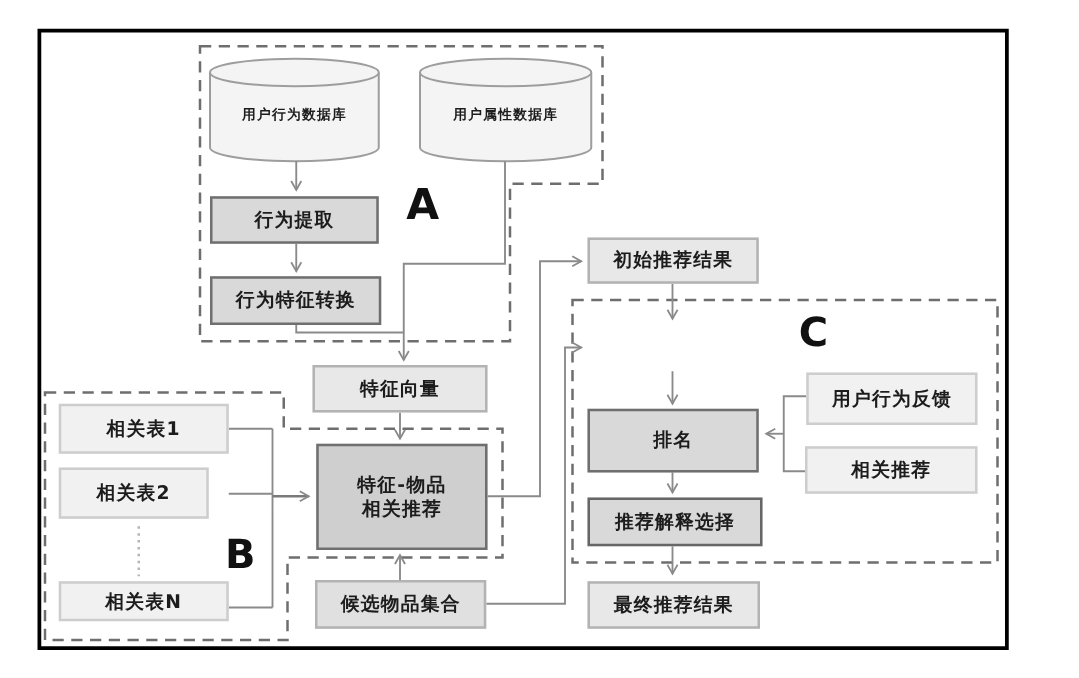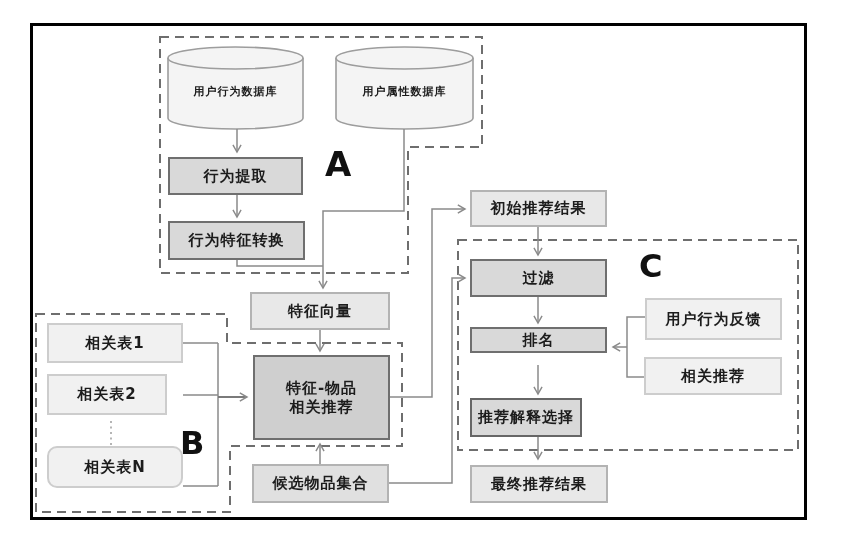--- a/index.html
+++ b/index.html
@@ -117,9 +117,6 @@
   <div class="node box-light" style="left:470px;top:190px;width:137px;height:37px;">
     <span>初始推荐结果</span>
   </div>
-  <div class="node box-medium" style="left:470px;top:259px;width:137px;height:38px;">
-    <span>过滤</span>
-  </div>
   <div class="node box-medium" style="left:470px;top:327px;width:137px;height:26px;">
     <span>排名</span>
   </div>

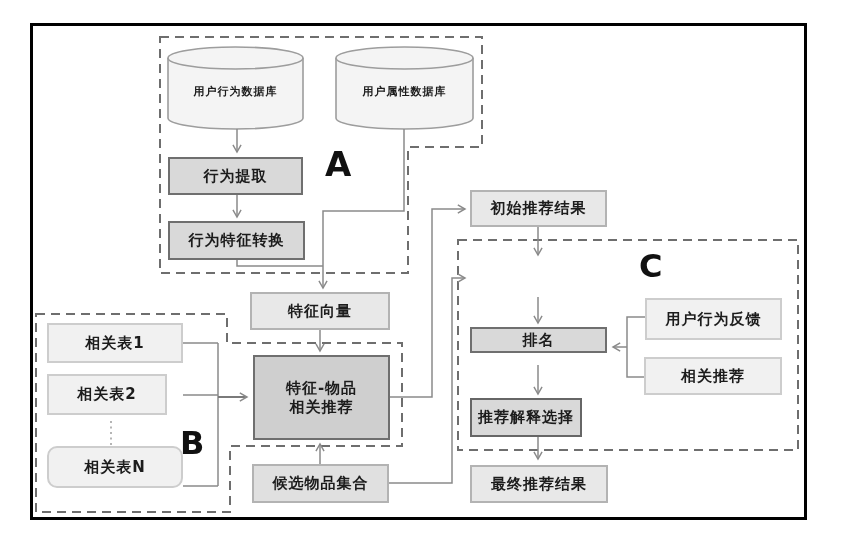--- a/index.html
+++ b/index.html
@@ -117,7 +117,7 @@
   <div class="node box-light" style="left:470px;top:190px;width:137px;height:37px;">
     <span>初始推荐结果</span>
   </div>
-  <div class="node box-medium" style="left:470px;top:327px;width:137px;height:26px;">
+  <div class="node box-medium" style="left:470px;top:327px;width:137px;height:51px;">
     <span>排名</span>
   </div>
   <div class="node box-lightest" style="left:645px;top:298px;width:137px;height:42px;">

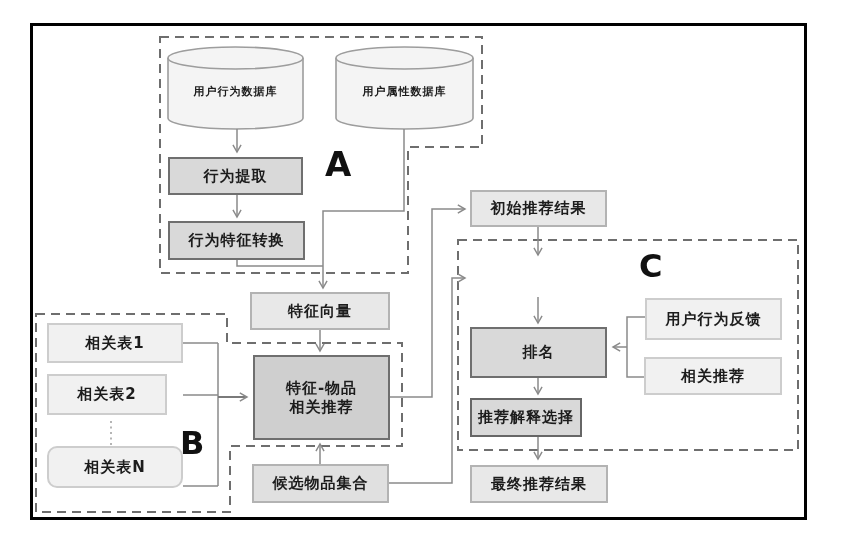--- a/index.html
+++ b/index.html
@@ -126,7 +126,7 @@
   <div class="node box-lightest" style="left:644px;top:357px;width:138px;height:38px;">
     <span>相关推荐</span>
   </div>
-  <div class="node box-medium" style="left:470px;top:398px;width:112px;height:39px;border-color:#666;">
+  <div class="node box-medium" style="left:470px;top:398px;width:140px;height:39px;border-color:#666;">
     <span>推荐解释选择</span>
   </div>
   <div class="node box-light" style="left:470px;top:465px;width:138px;height:38px;">

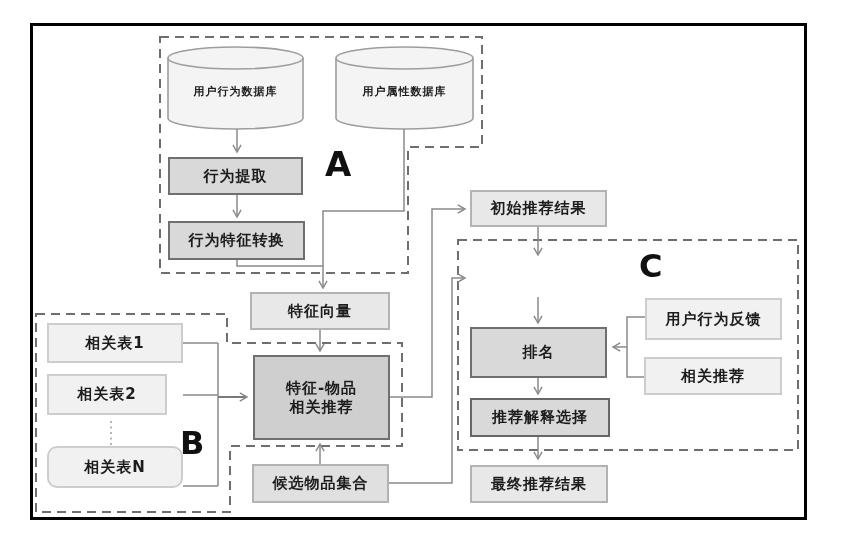--- a/index.html
+++ b/index.html
@@ -110,7 +110,7 @@
   <div class="node box-lightest" style="left:47px;top:374px;width:120px;height:41px;">
     <span>相关表2</span>
   </div>
-  <div class="node box-lightest" style="left:47px;top:446px;width:136px;height:42px;border-radius:10px;">
+  <div class="node box-lightest" style="left:47px;top:465px;width:136px;height:32px;">
     <span>相关表N</span>
   </div>
 

